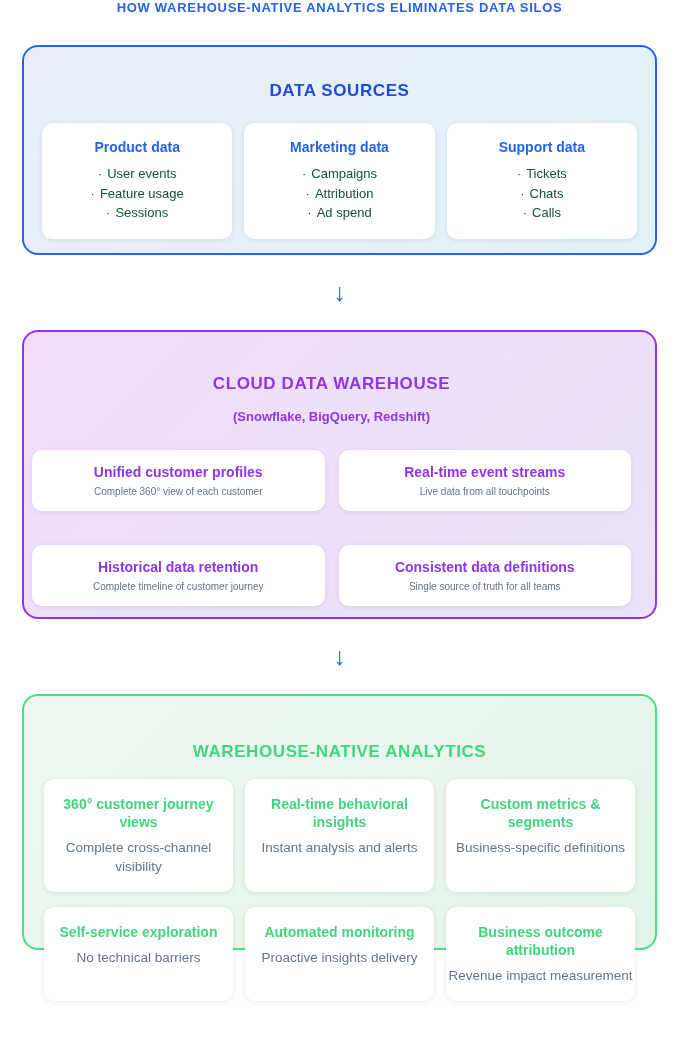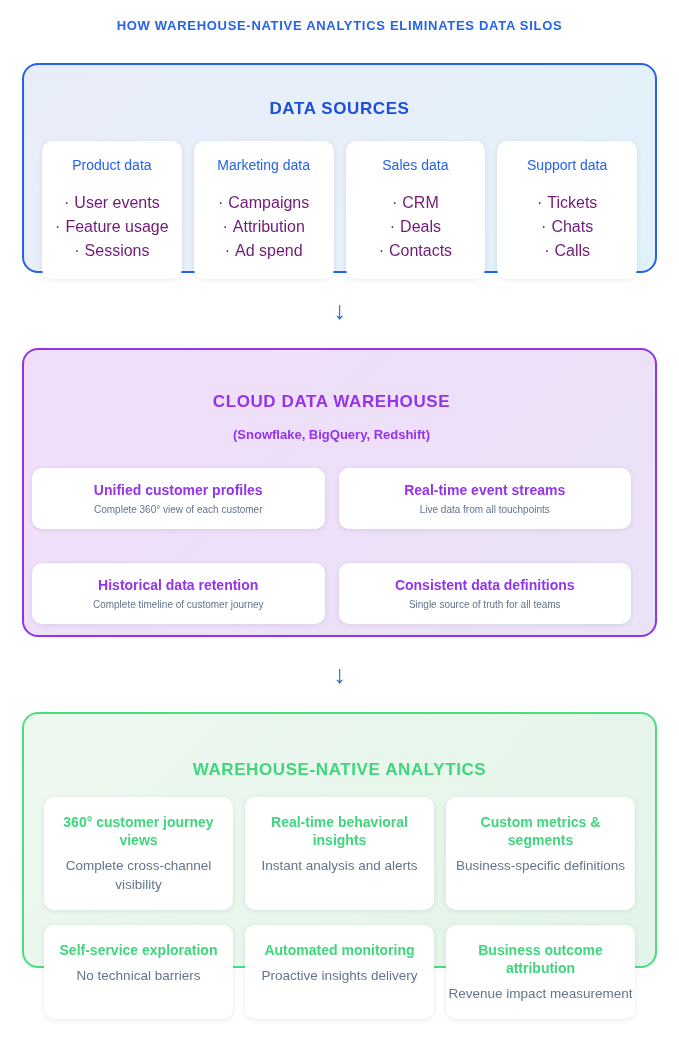--- a/index.html
+++ b/index.html
@@ -10,7 +10,6 @@
     overflow: hidden;
   }
   .page-title {
-    padding-top: 18px;
     text-align: center;
     font-size: 13px;
     font-weight: bold;

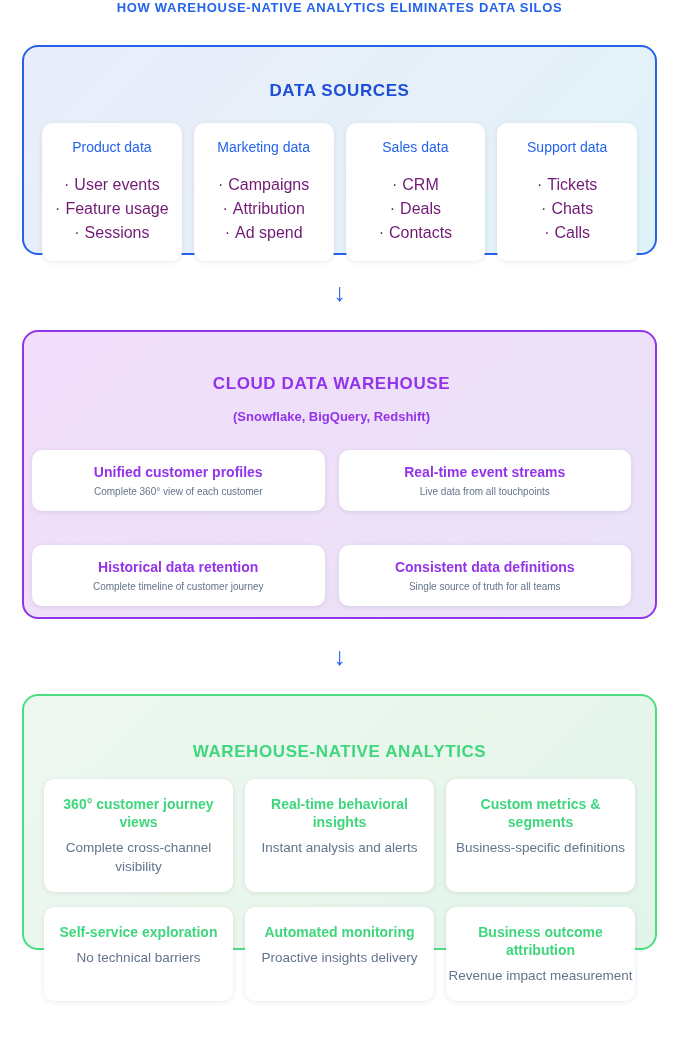--- a/index.html
+++ b/index.html
@@ -53,9 +53,9 @@
   }
   .ds-card-title {
     font-size: 14px;
-    font-weight: normal;
+    font-weight: bold;
     color: #2563eb;
-    margin-bottom: 18px;
+    margin-bottom: 9px;
   }
   .ds-item {
     font-size: 16px;

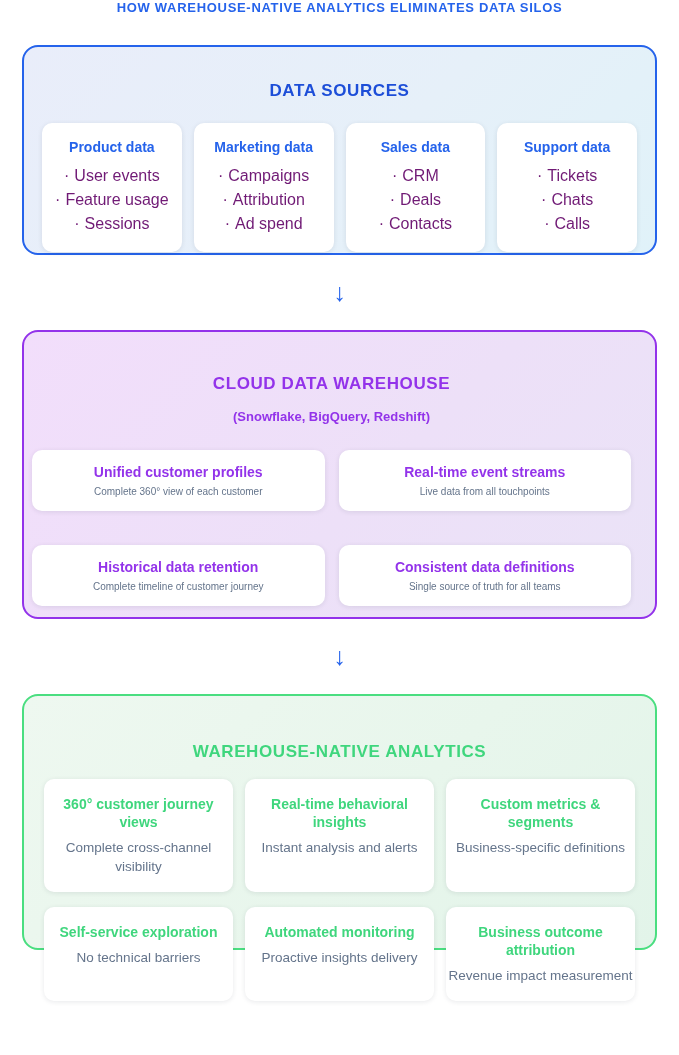--- a/index.html
+++ b/index.html
@@ -154,12 +154,6 @@
       <div class="ds-item">Ad spend</div>
     </div>
     <div class="card ds-card">
-      <div class="ds-card-title">Sales data</div>
-      <div class="ds-item">CRM</div>
-      <div class="ds-item">Deals</div>
-      <div class="ds-item">Contacts</div>
-    </div>
-    <div class="card ds-card">
       <div class="ds-card-title">Support data</div>
       <div class="ds-item">Tickets</div>
       <div class="ds-item">Chats</div>

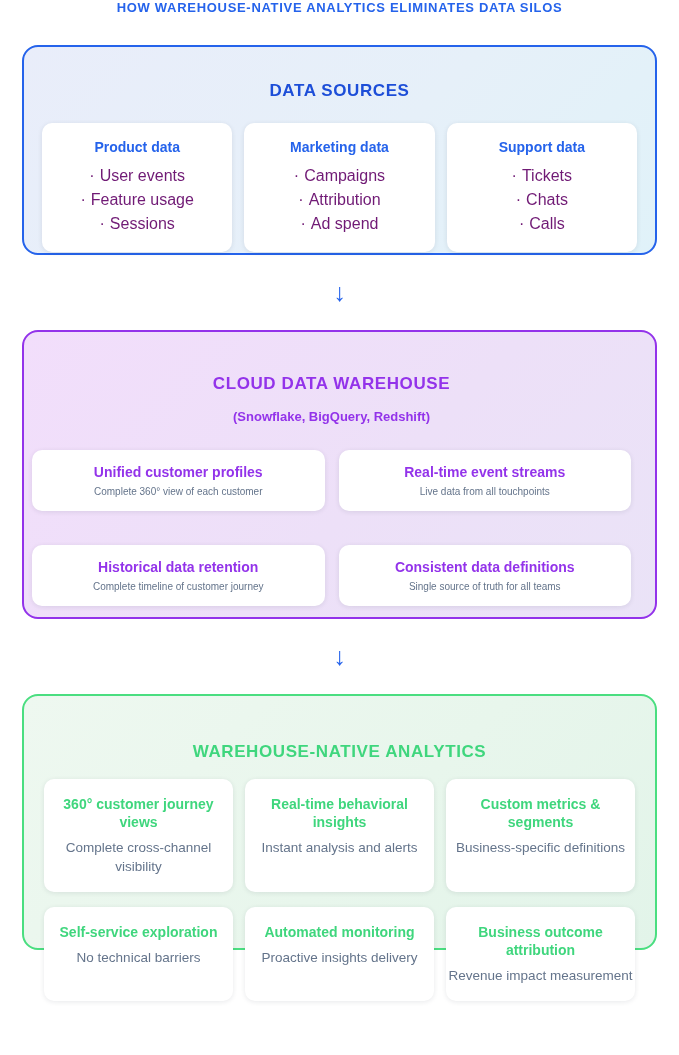--- a/index.html
+++ b/index.html
@@ -58,8 +58,8 @@
     margin-bottom: 9px;
   }
   .ds-item {
-    font-size: 16px;
-    color: #701a75;
+    font-size: 13px;
+    color: #14532d;
     line-height: 1.5;
   }
   .ds-item::before { content: "·"; margin-right: 5px; }

